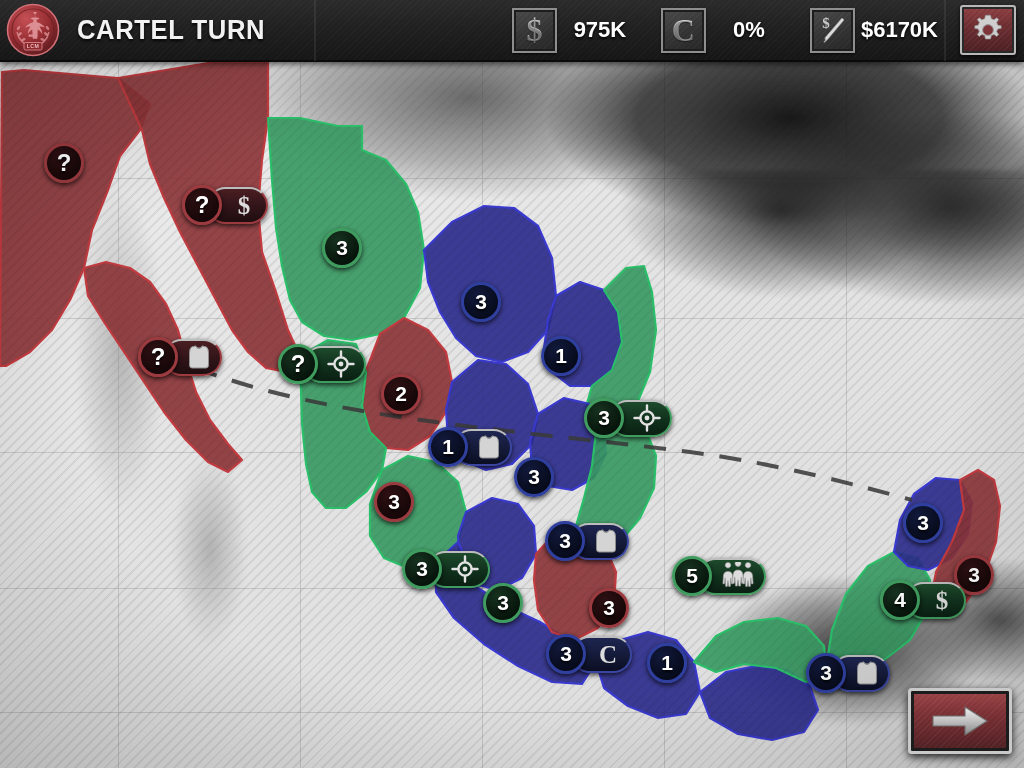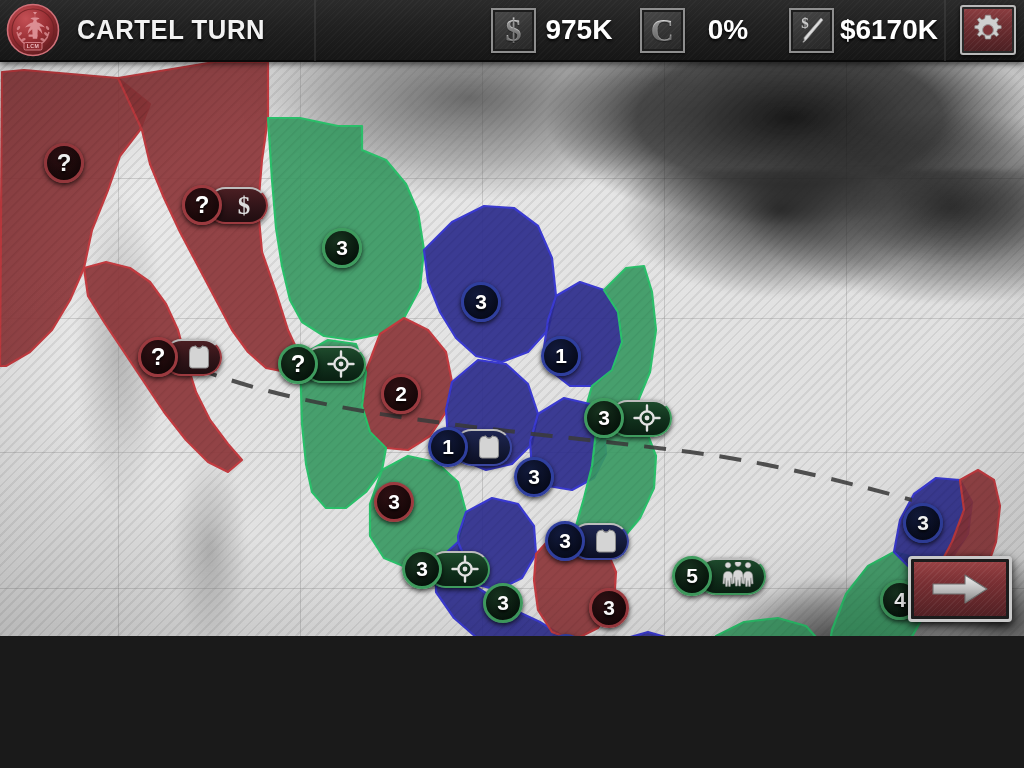--- a/index.html
+++ b/index.html
@@ -7,7 +7,7 @@
   html,body { width:1024px; height:768px; overflow:hidden; background:#1a1a1a; }
   body { font-family:"Liberation Sans", sans-serif; }
 
-  #app { position:relative; width:1024px; height:636px; overflow:hidden; }
+  #app { position:relative; width:1024px; height:768px; overflow:hidden; }
 
   
   #map-layer { position:absolute; inset:0; background:#e8e8e8; }

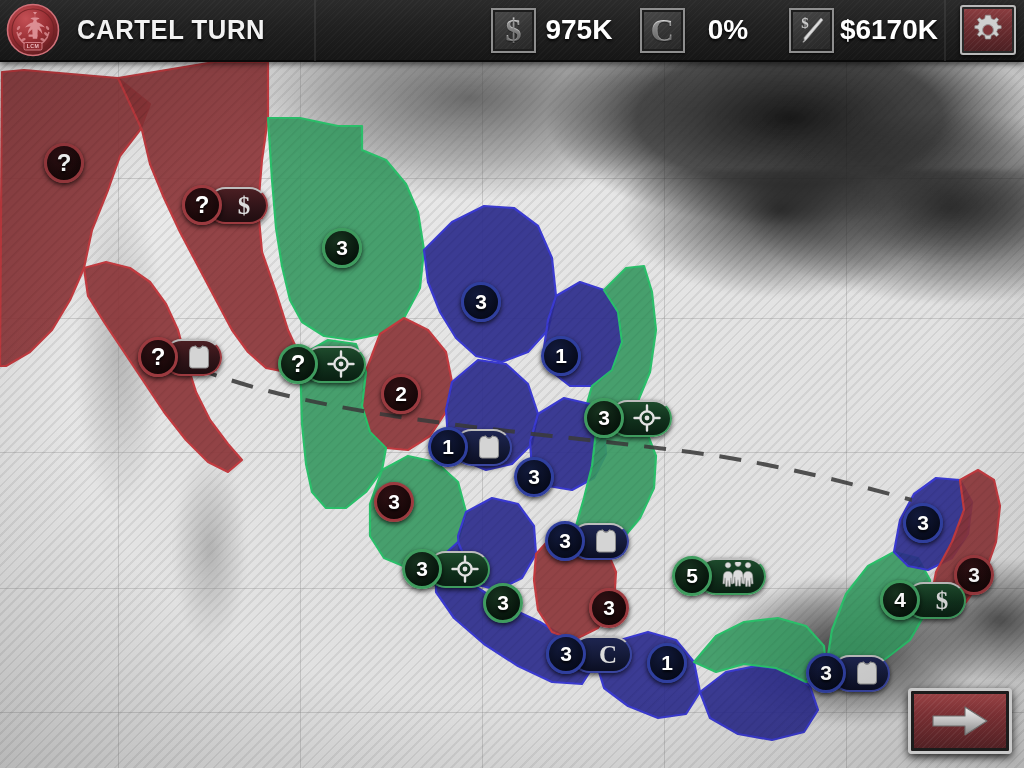--- a/index.html
+++ b/index.html
@@ -102,7 +102,7 @@
     flex:0 0 auto;
   }
   .stat-val {
-    color:#fff; font-size:28px; font-weight:bold; min-width:74px;
+    color:#fff; font-size:22px; font-weight:bold; min-width:74px;
     text-align:center; text-shadow:0 2px 3px rgba(0,0,0,.9);
     white-space:nowrap;
   }

